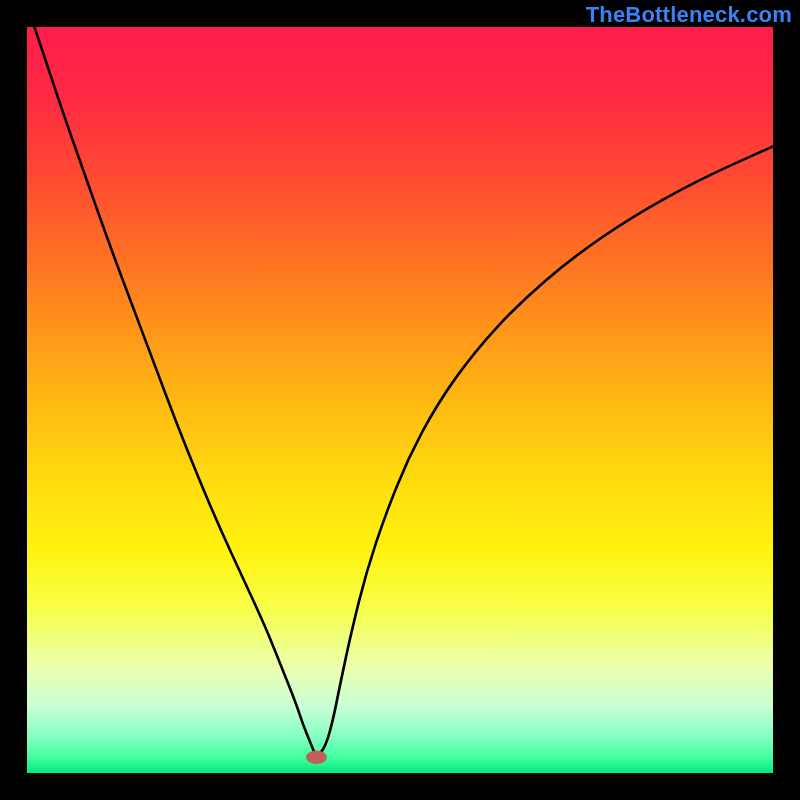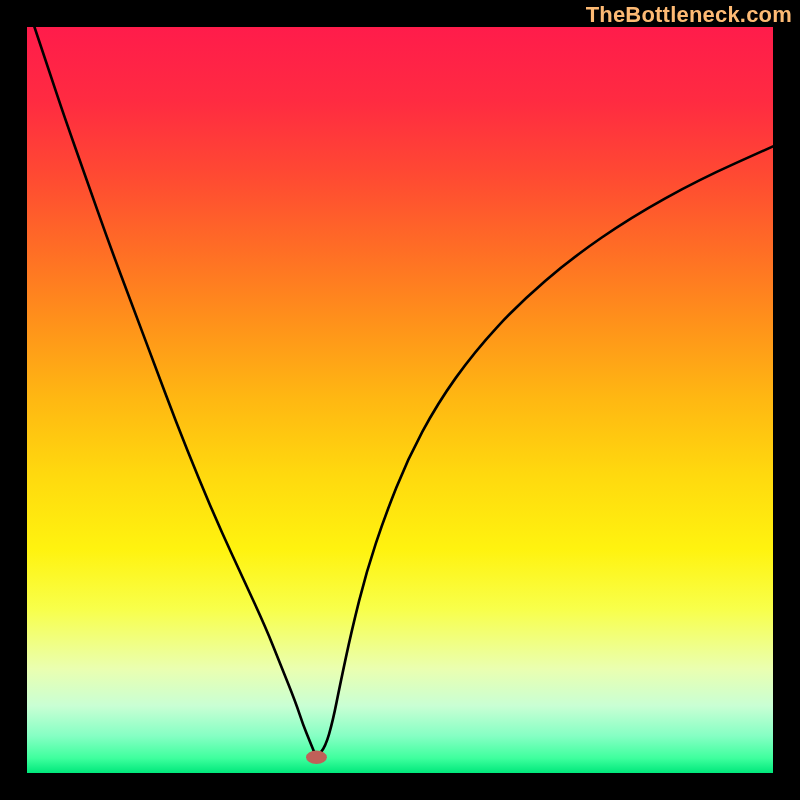--- a/index.html
+++ b/index.html
@@ -29,7 +29,7 @@
     position: absolute;
     top: 2px;
     right: 8px;
-    color: #fdba74;
+    color: #3b82f6;
     font-size: 22px;
     font-weight: 600;
     letter-spacing: 0.2px;

